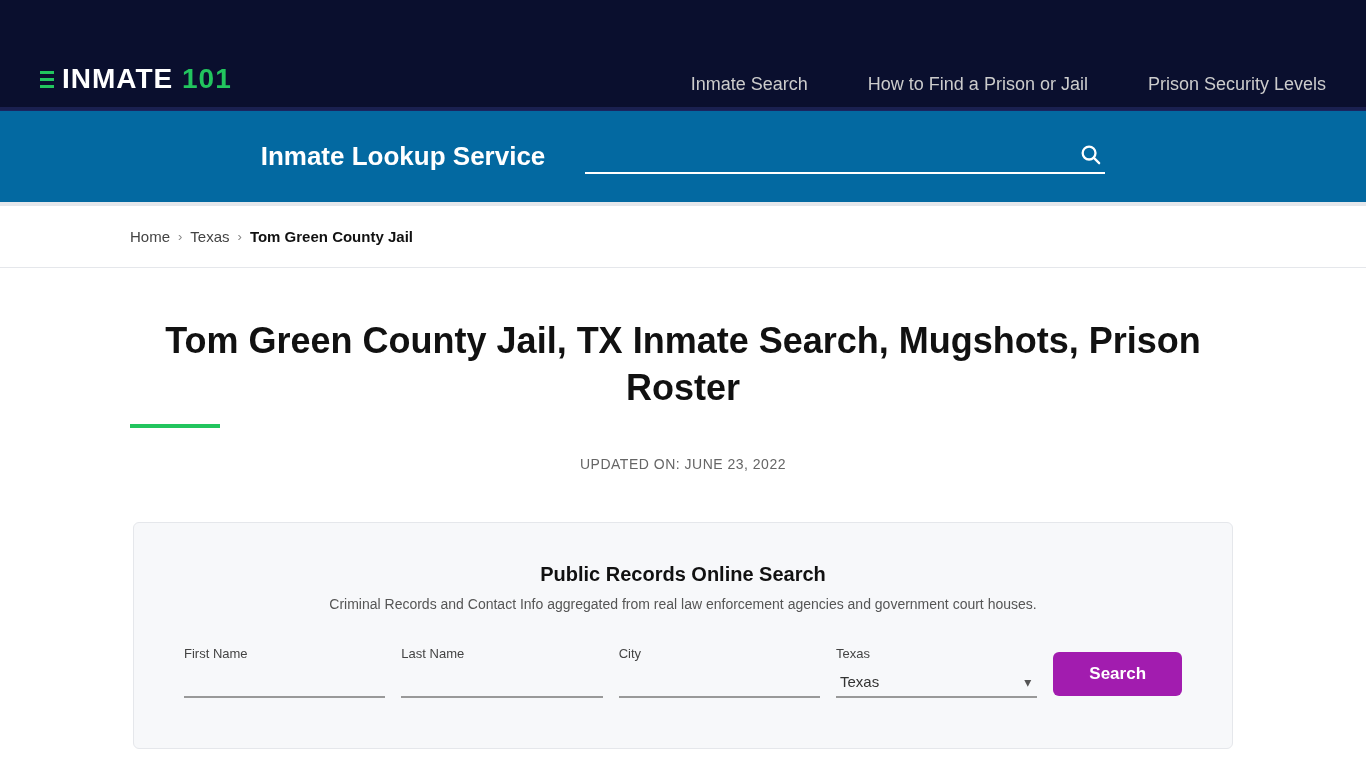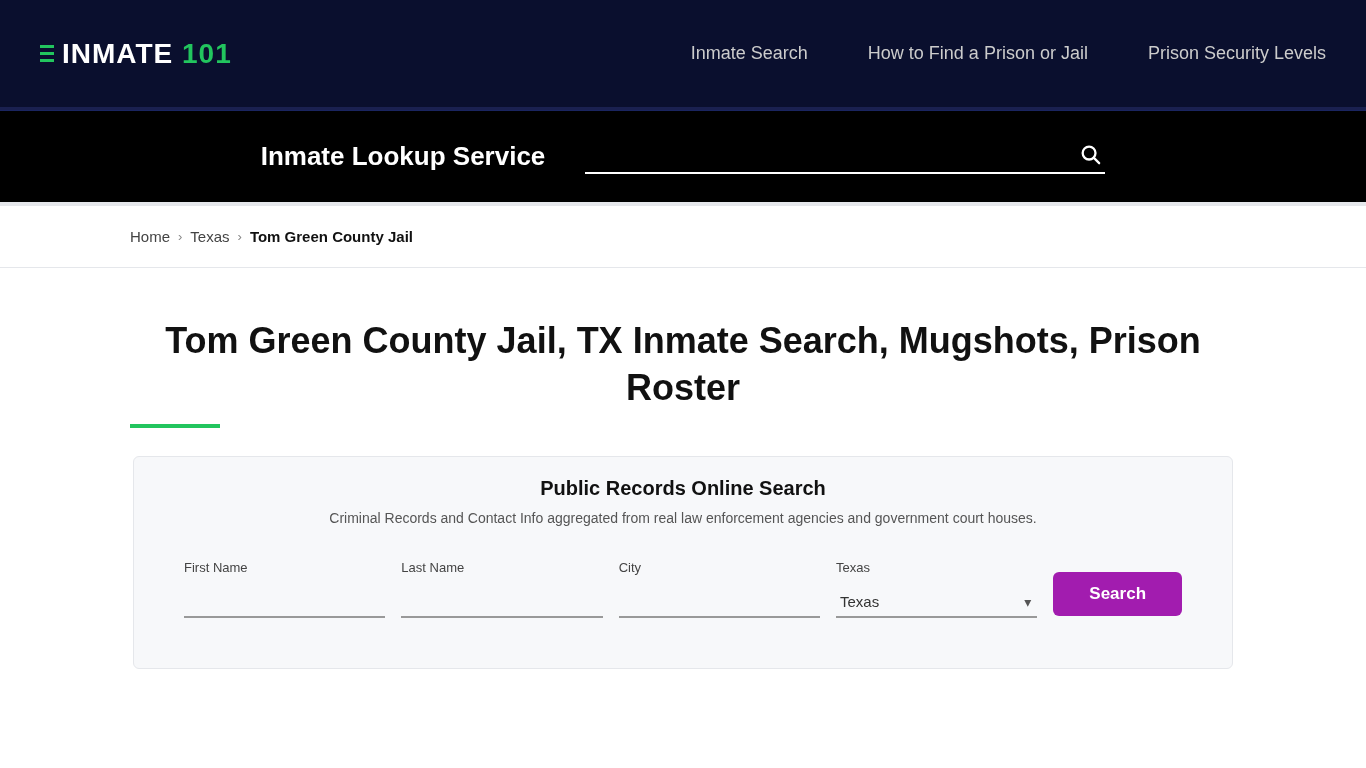--- a/index.html
+++ b/index.html
@@ -9,8 +9,8 @@
     .top-nav {
       background: #0a0f2e;
       display: flex;
-      align-items: center;
-      padding: 4px 40px;
+      align-items: flex-end;
+      padding: 12px 40px;
       height: 110px;
       border-bottom: 3px solid #1a2050;
     }

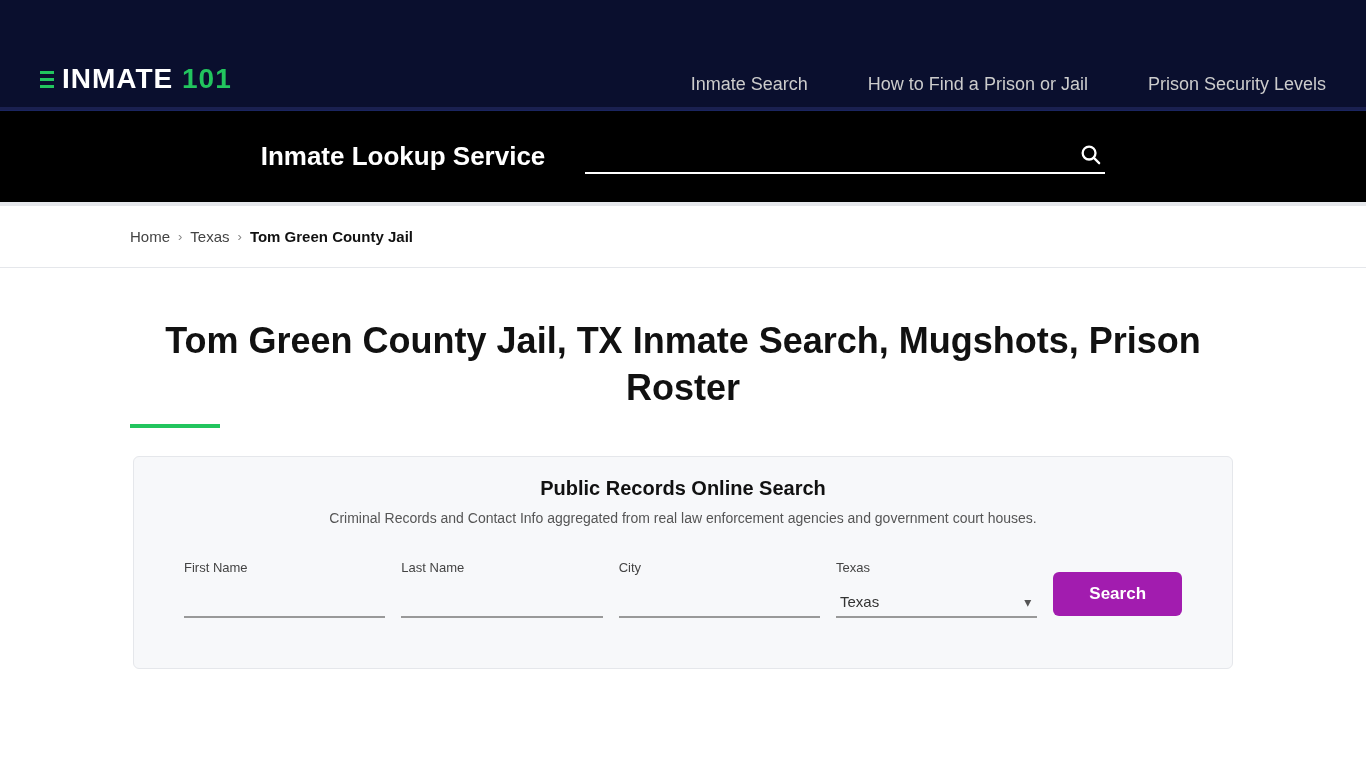--- a/index.html
+++ b/index.html
@@ -55,7 +55,7 @@
 
     
     .search-section {
-      background: #000000;
+      background: #0369a1;
       display: flex;
       align-items: center;
       justify-content: center;

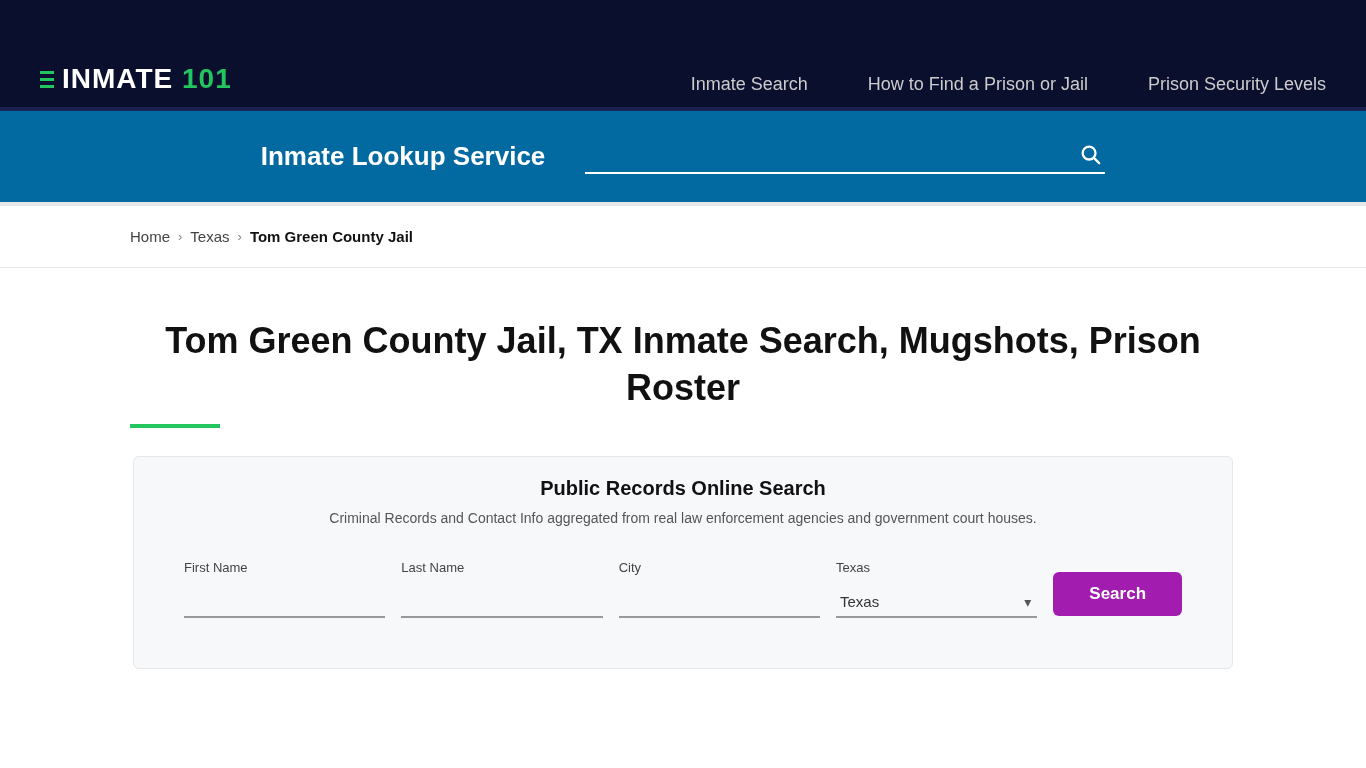--- a/index.html
+++ b/index.html
@@ -292,6 +292,7 @@
 <div class="main-content">
   <h1 class="page-title">Tom Green County Jail, TX Inmate Search, Mugshots, Prison Roster</h1>
   <div class="title-underline"></div>
+  <p class="updated-text">UPDATED ON: JUNE 23, 2022</p>
 
   <div class="records-box">
     <div class="records-title">Public Records Online Search</div>

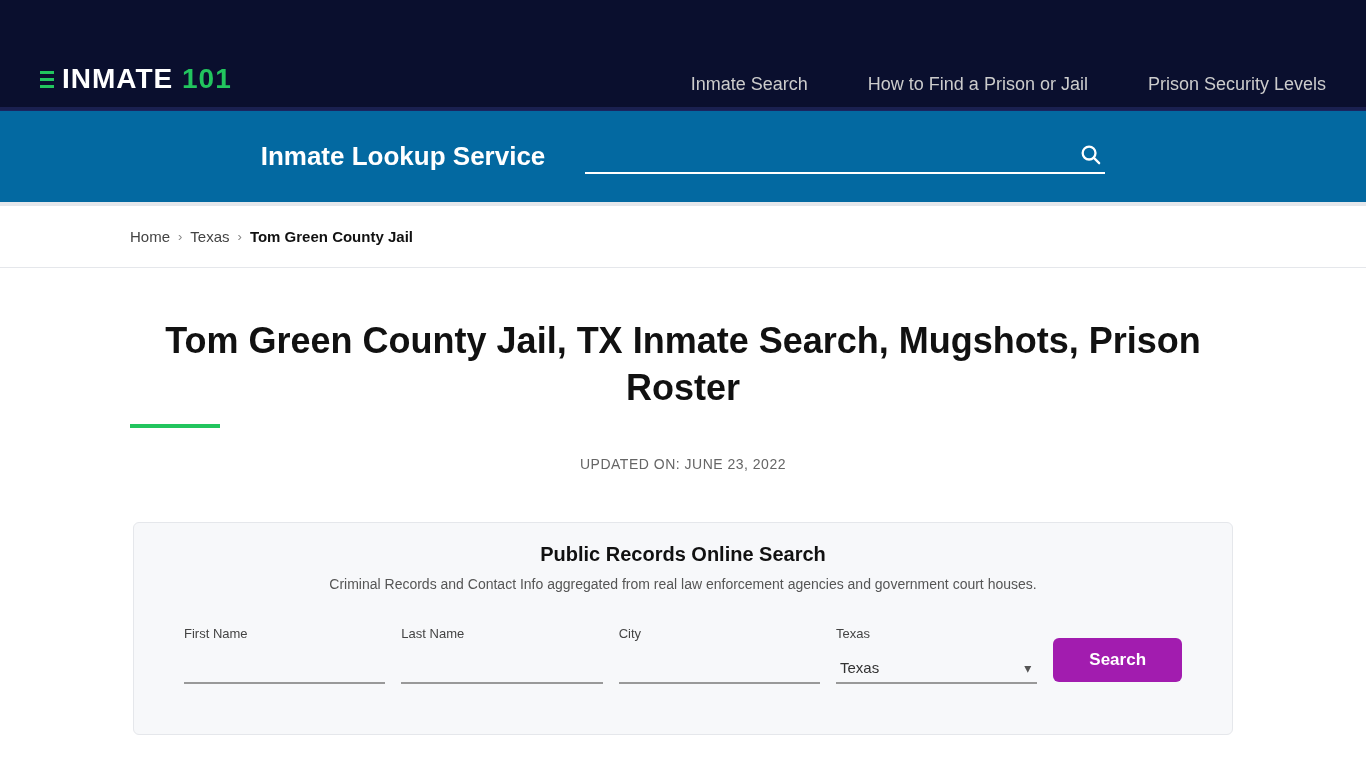--- a/index.html
+++ b/index.html
@@ -161,7 +161,7 @@
       background: #f7f8fa;
       border: 1px solid #e5e7eb;
       border-radius: 6px;
-      padding: 20px 50px 50px;
+      padding: 40px 50px 50px;
       max-width: 1100px;
       margin: 0 auto;
     }

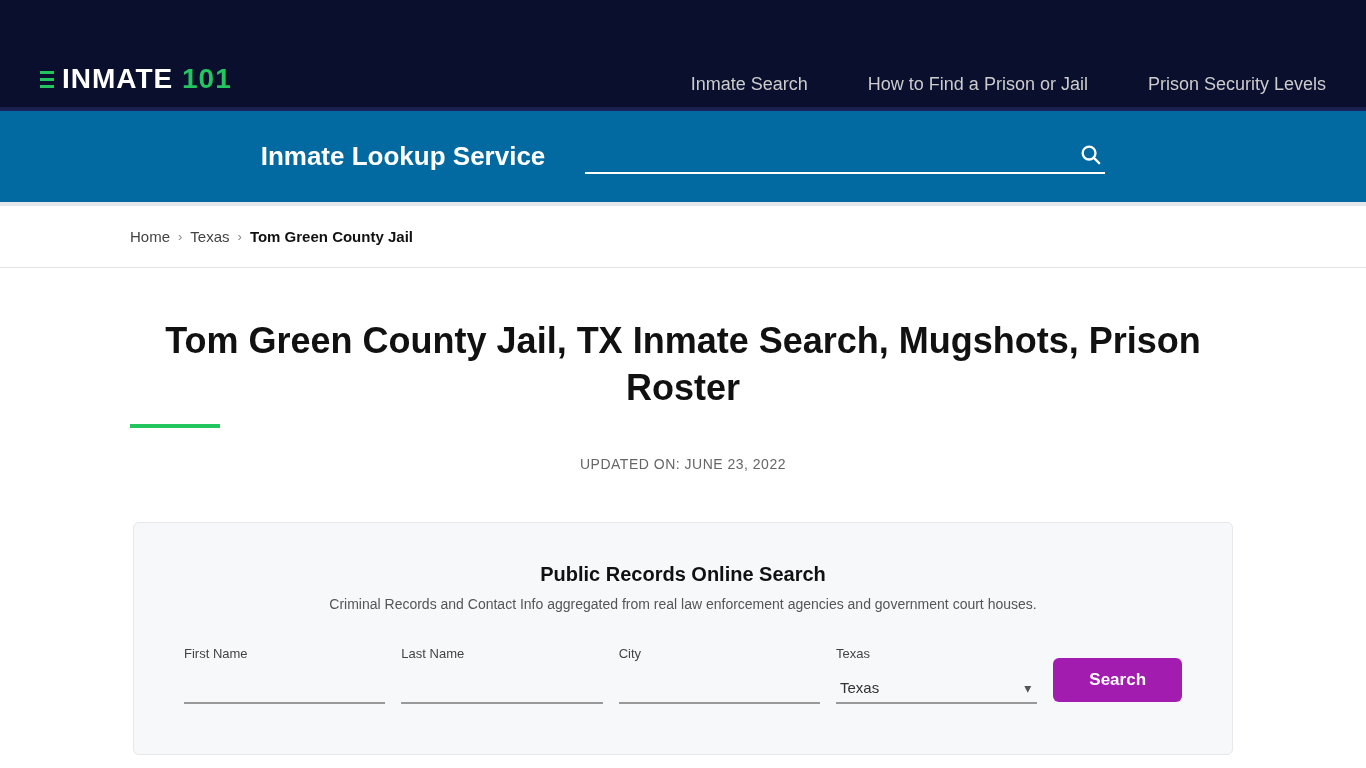--- a/index.html
+++ b/index.html
@@ -188,7 +188,7 @@
     .form-field {
       display: flex;
       flex-direction: column;
-      gap: 12px;
+      gap: 6px;
       flex: 1;
     }
     .form-field label {

